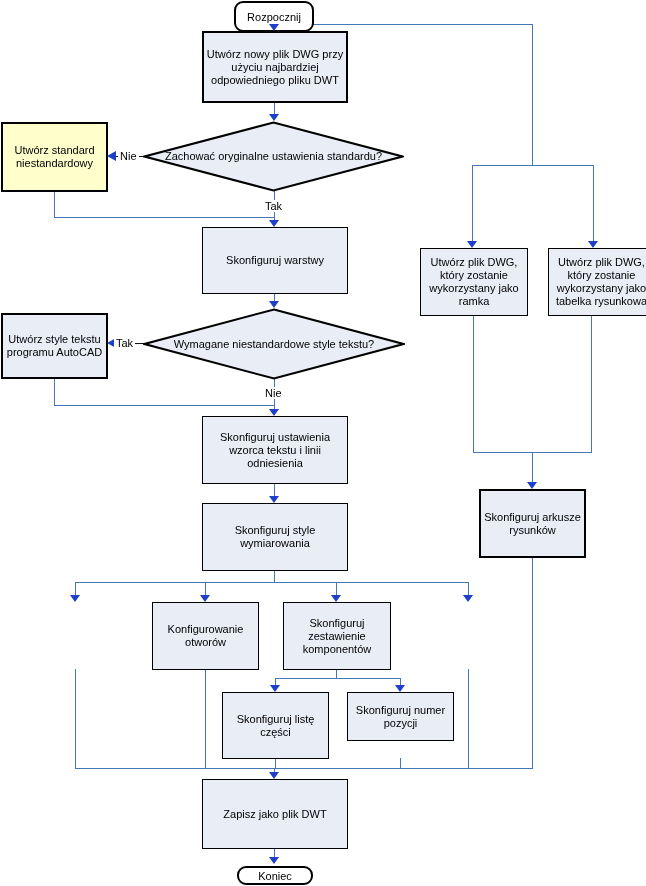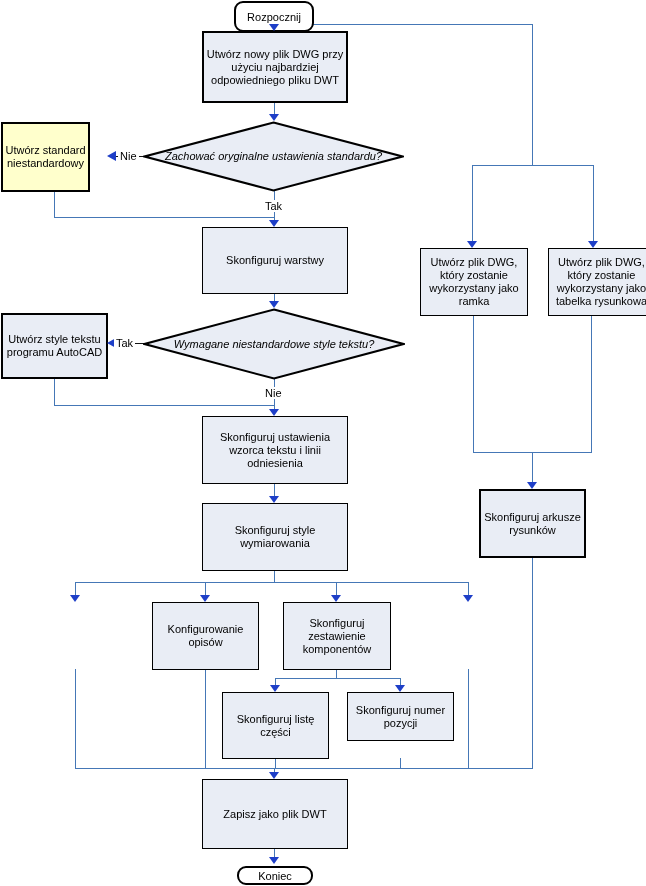--- a/index.html
+++ b/index.html
@@ -114,7 +114,7 @@
       </div>
   </div>
 
-  <div class="box thick yellow" style="left:1px;top:122px;width:89px;height:70px">
+  <div class="box thick yellow" style="left:1px;top:122px;width:107px;height:70px">
     <span>Utwórz standard niestandardowy</span>
   </div>
 

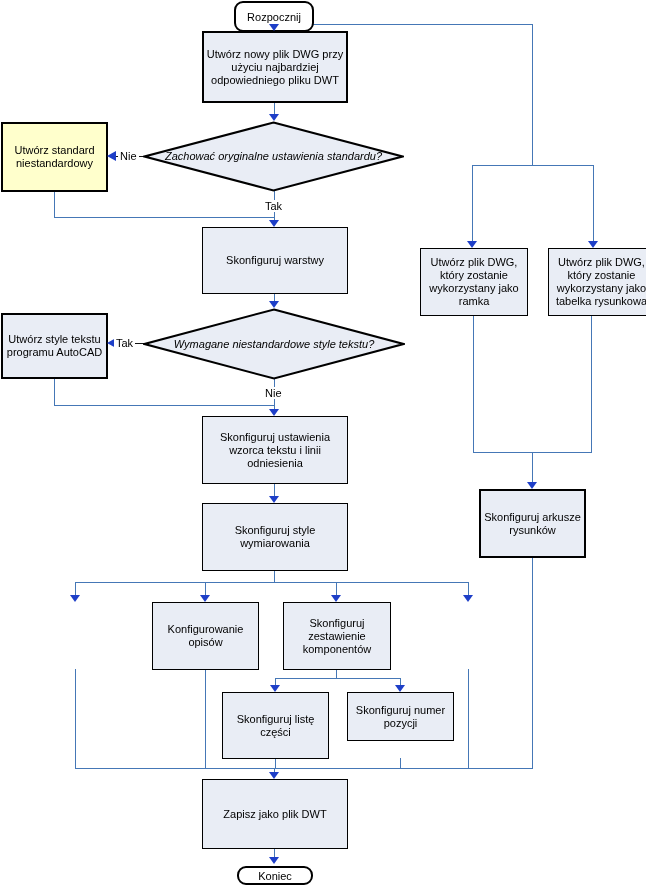--- a/index.html
+++ b/index.html
@@ -15,7 +15,7 @@
   .dwrap{position:absolute;z-index:2;}
   .dwrap svg{position:absolute;left:0;top:0;}
   .dtext{position:absolute;left:0;top:0;width:100%;height:100%;display:flex;
-         align-items:center;justify-content:center;text-align:center;line-height:13px;font-style:italic;}
+         align-items:center;justify-content:center;text-align:center;line-height:13px;}
   .hl,.vl{position:absolute;background:#4577b6;z-index:1;}
   .hl{height:1px;}
   .vl{width:1px;}

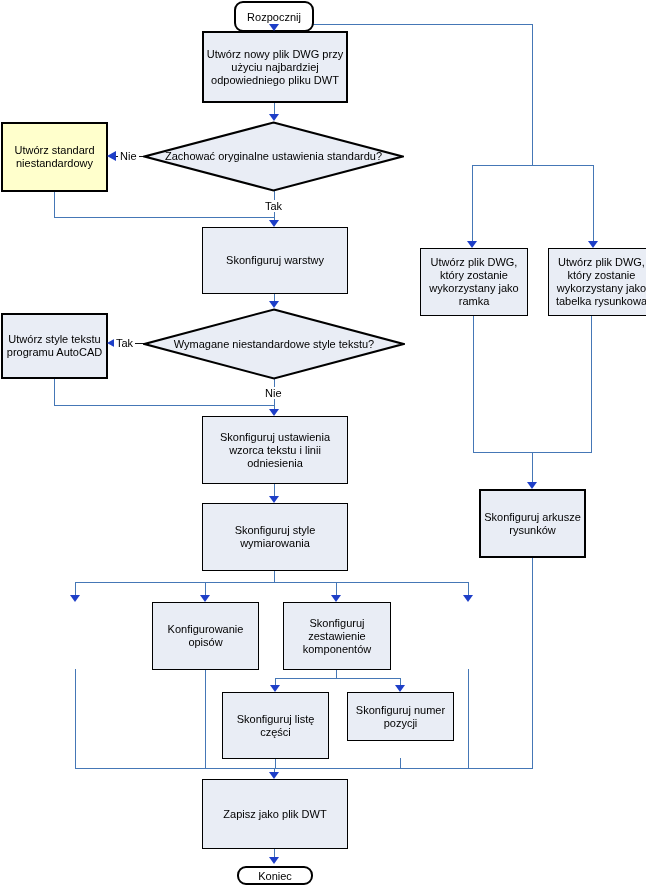--- a/index.html
+++ b/index.html
@@ -157,7 +157,7 @@
 
 
   <div class="box" style="left:152px;top:602px;width:107px;height:68px">
-    <span>Konfigurowanie opisów</span>
+    <span>Konfigurowanie otworów</span>
   </div>
 
   <div class="box" style="left:283px;top:602px;width:108px;height:68px">

